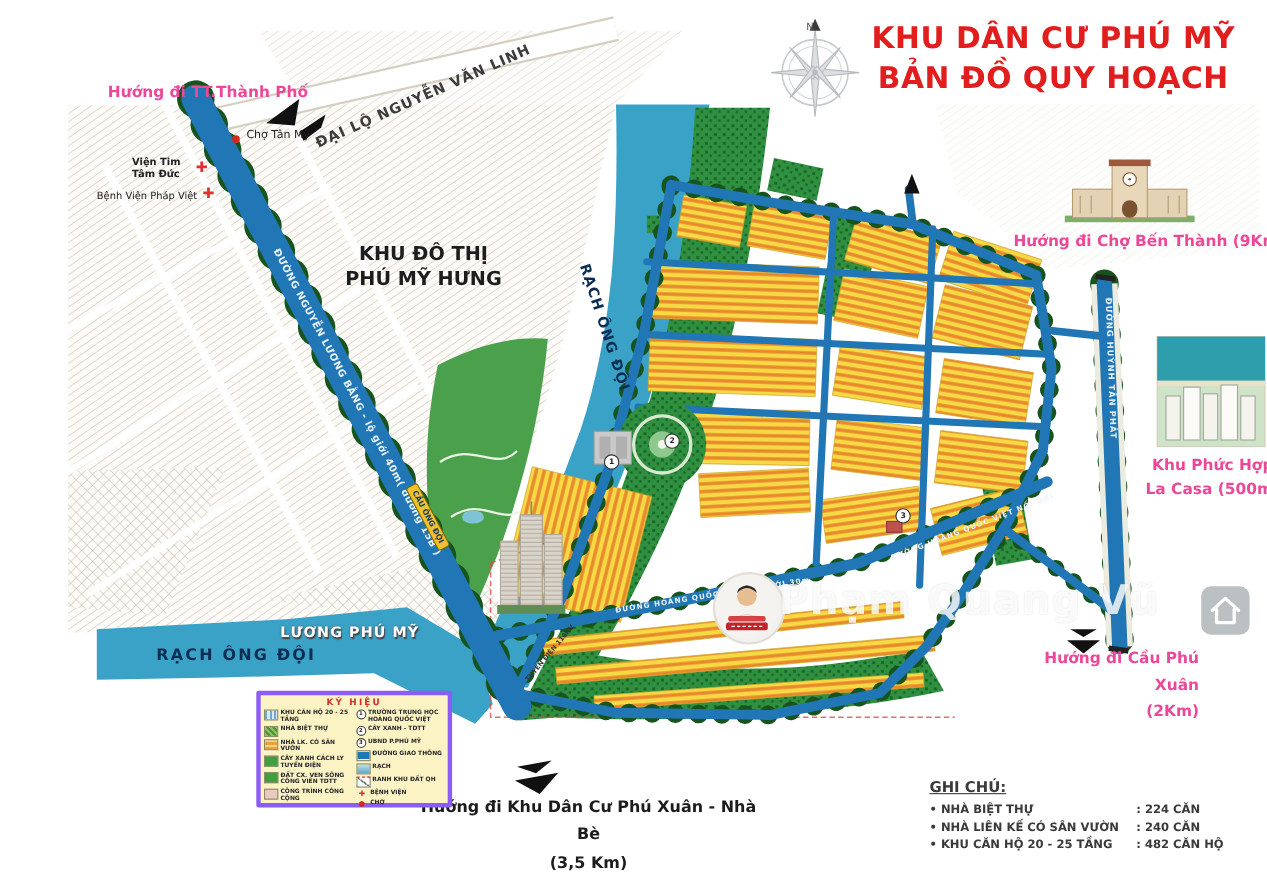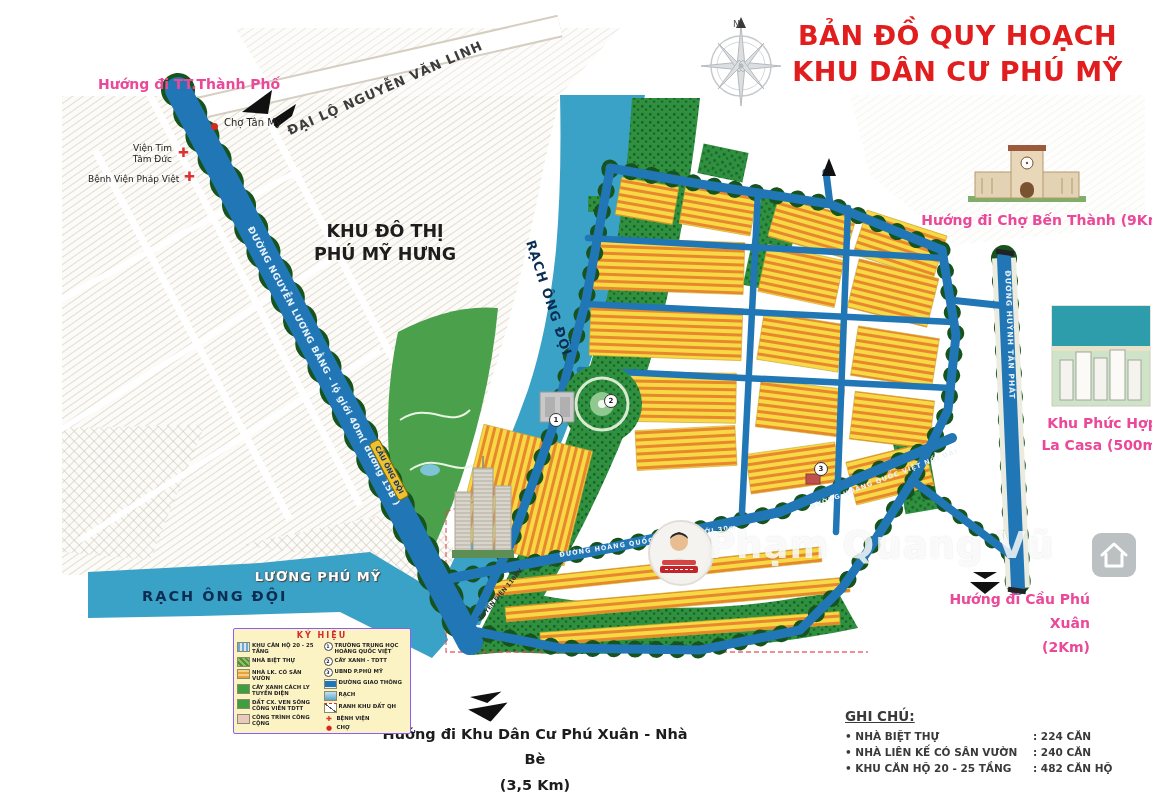--- a/index.html
+++ b/index.html
@@ -273,8 +273,8 @@
   </svg>
 
   <div class="lbl map-title">
+    <div>KHU DÂN CƯ PHÚ MỸ</div>
     <div>BẢN ĐỒ QUY HOẠCH</div>
-    <div>KHU DÂN CƯ PHÚ MỸ</div>
   </div>
 
   <div class="lbl dir" style="left:98px;top:76px;">Hướng đi TT.Thành Phố</div>

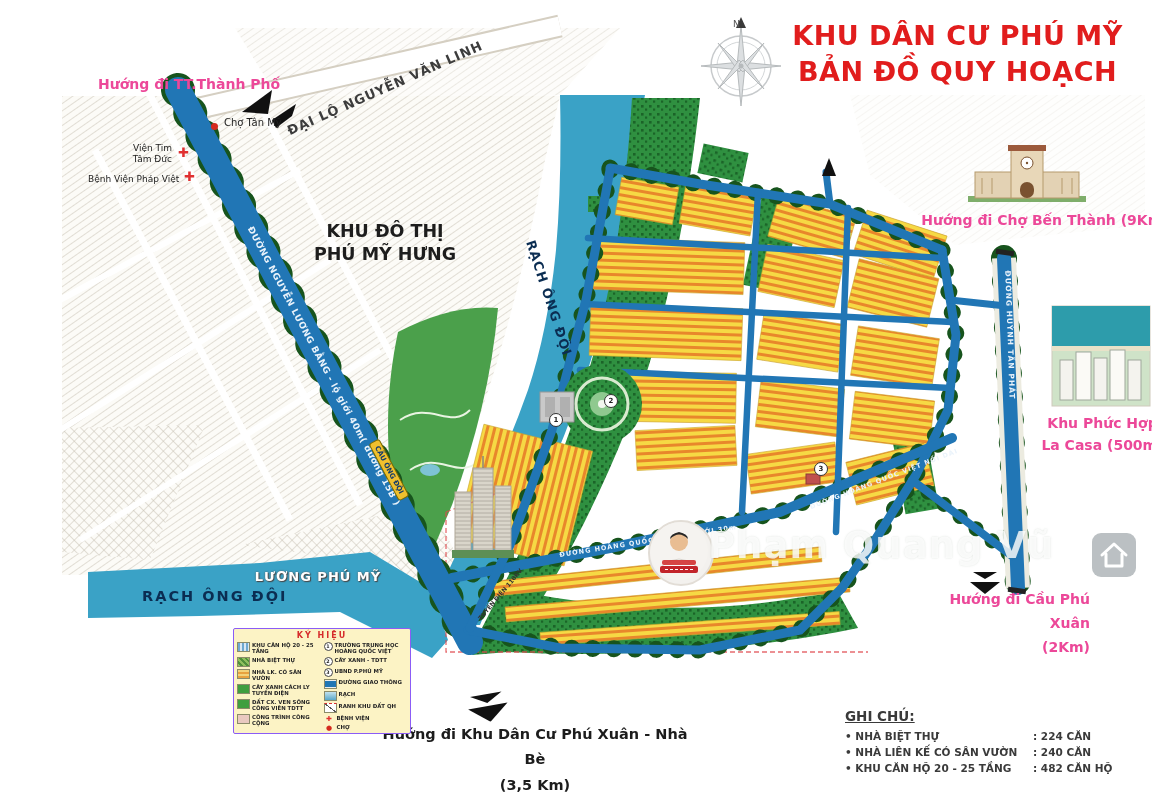--- a/index.html
+++ b/index.html
@@ -288,7 +288,7 @@
   <div class="abs reddot" style="left:211px;top:123px;"></div>
   <div class="lbl" style="left:224px;top:117px;font-size:10px;">Chợ Tân Mỹ</div>
 
-  <div class="lbl" style="left:120px;top:143px;font-size:9px;text-align:right;width:52px;white-space:normal;line-height:1.2;">
+  <div class="lbl" style="left:120px;top:143px;font-size:9px;text-align:left;width:52px;white-space:normal;line-height:1.2;font-weight:bold;">
     <span>Viện Tim</span><br>
     <span>Tâm Đức</span>
   </div>

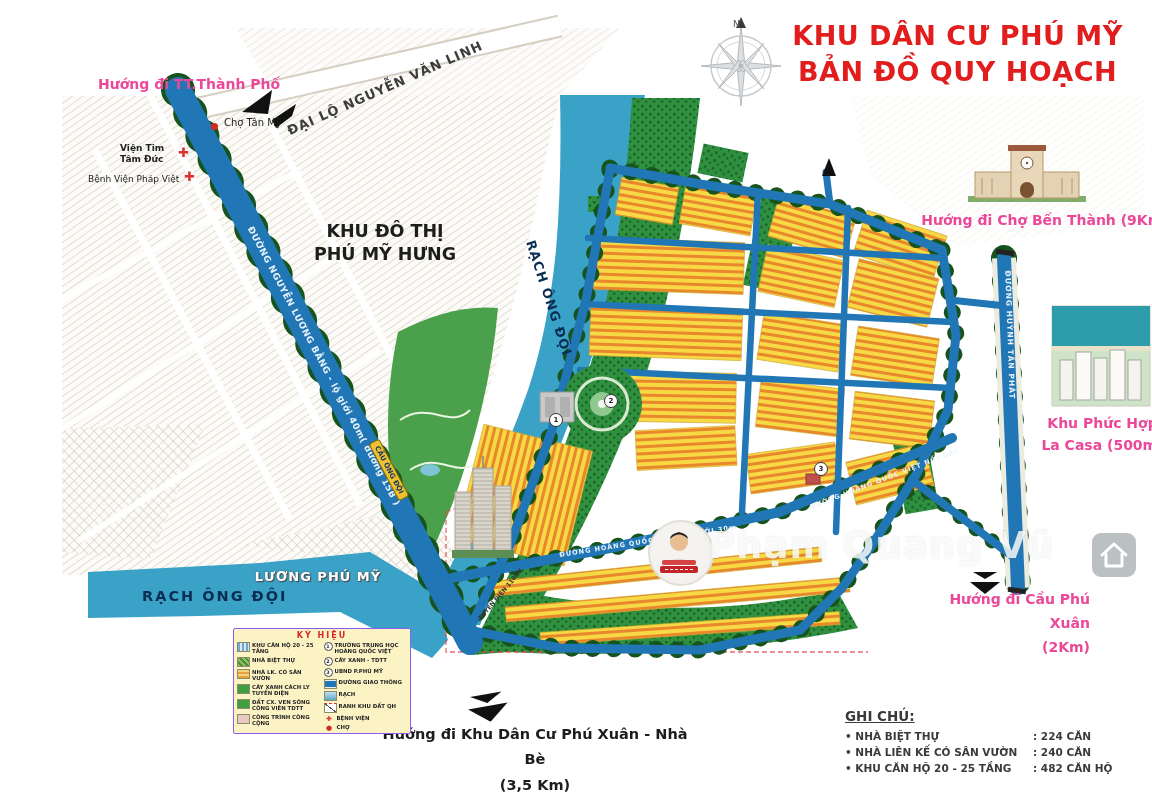--- a/index.html
+++ b/index.html
@@ -19,7 +19,7 @@
   .roadlbl{color:#eaf3fb;font-weight:bold;letter-spacing:1px;}
   
   .legend{left:233px;top:628px;width:178px;height:106px;background:#fcf3c5;
-          border:1px solid #8b5cf6;border-radius:2px;box-sizing:border-box;padding:2px 3px;}
+          border:4px solid #8b5cf6;border-radius:2px;box-sizing:border-box;padding:2px 3px;}
   .legend-title{text-align:center;color:#d62b2b;font-weight:bold;font-size:8px;letter-spacing:2px;}
   .legend-cols{display:flex;gap:3px;}
   .lcol{width:50%;}

